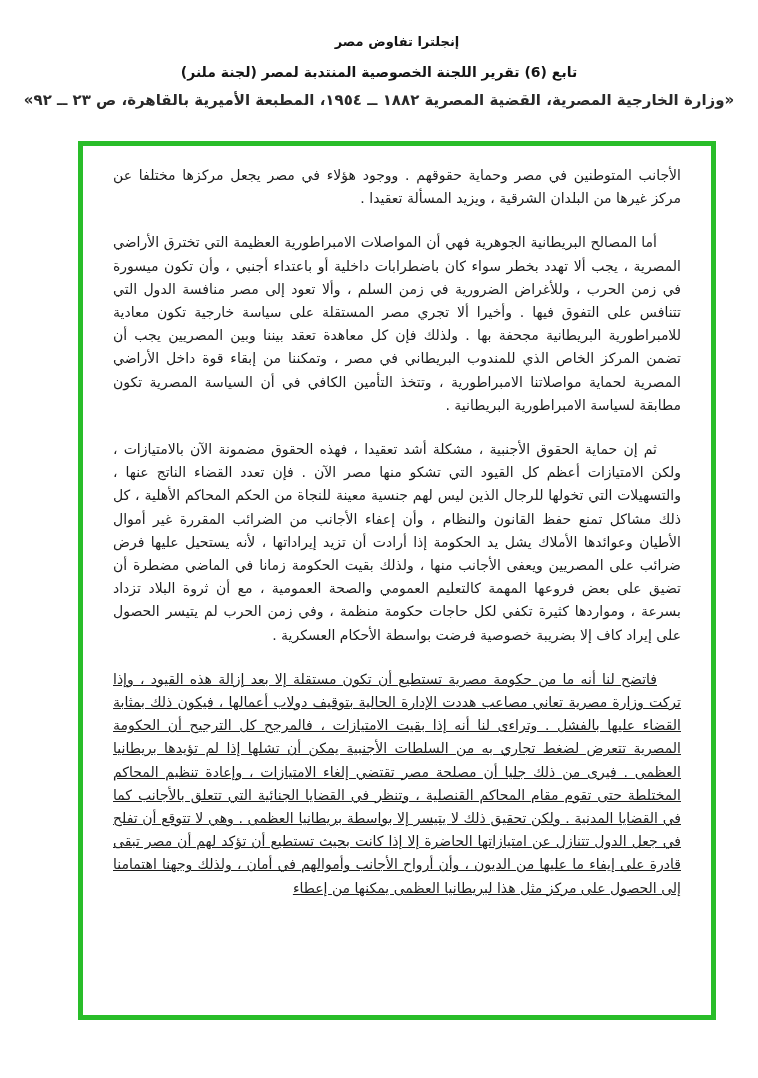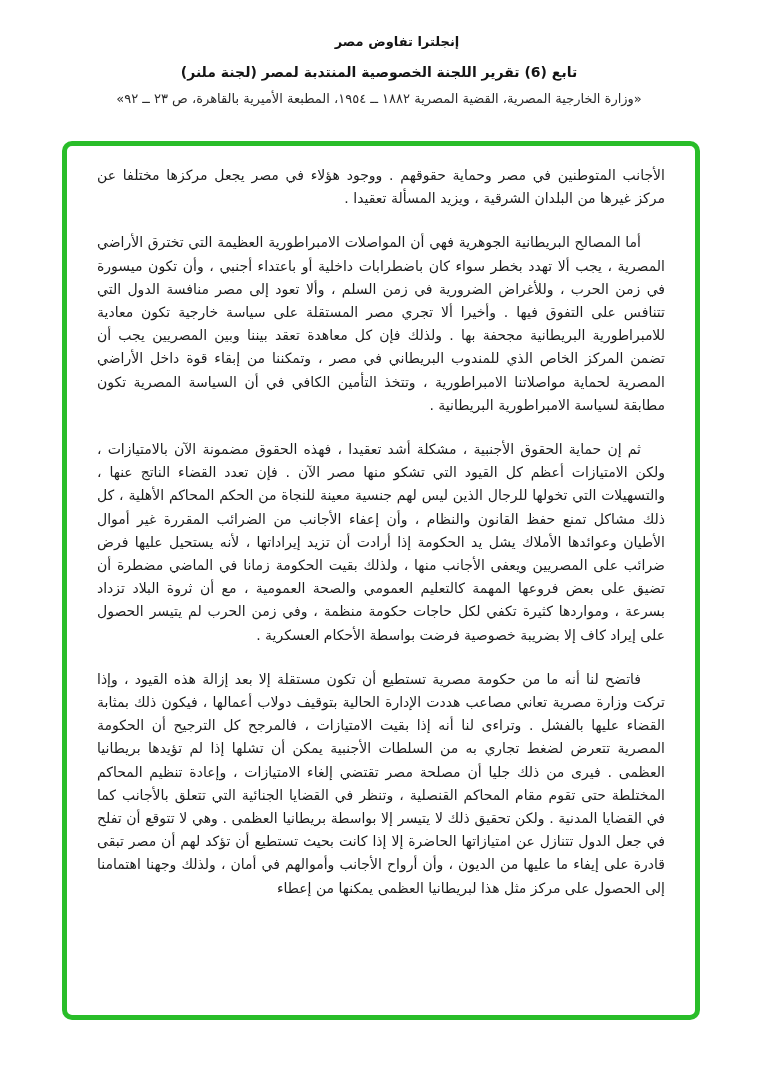--- a/index.html
+++ b/index.html
@@ -38,8 +38,8 @@
     color: #141414;
   }
   .header-source {
-    font-size: 13px;
-    font-weight: normal;
+    font-size: 15px;
+    font-weight: bold;
     color: #2a2a2a;
     margin: 6px;
   }

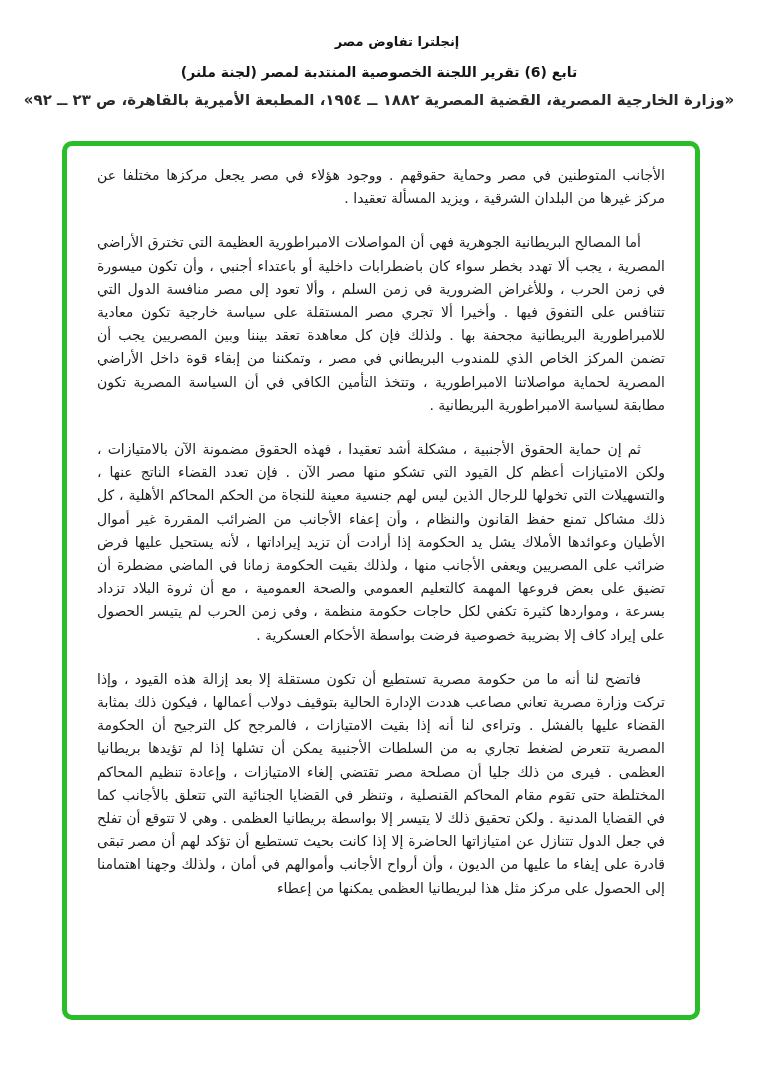--- a/index.html
+++ b/index.html
@@ -46,11 +46,11 @@
   .text-frame {
     position: absolute;
     top: 141px;
-    left: 62px;
+    left: 78px;
     width: 638px;
     height: 879px;
     border: 5px solid var(--accent);
-    border-radius: 10px;
+    border-radius: 0;
     background: #ffffff;
     padding: 18px 30px 14px 30px;
     overflow: hidden;

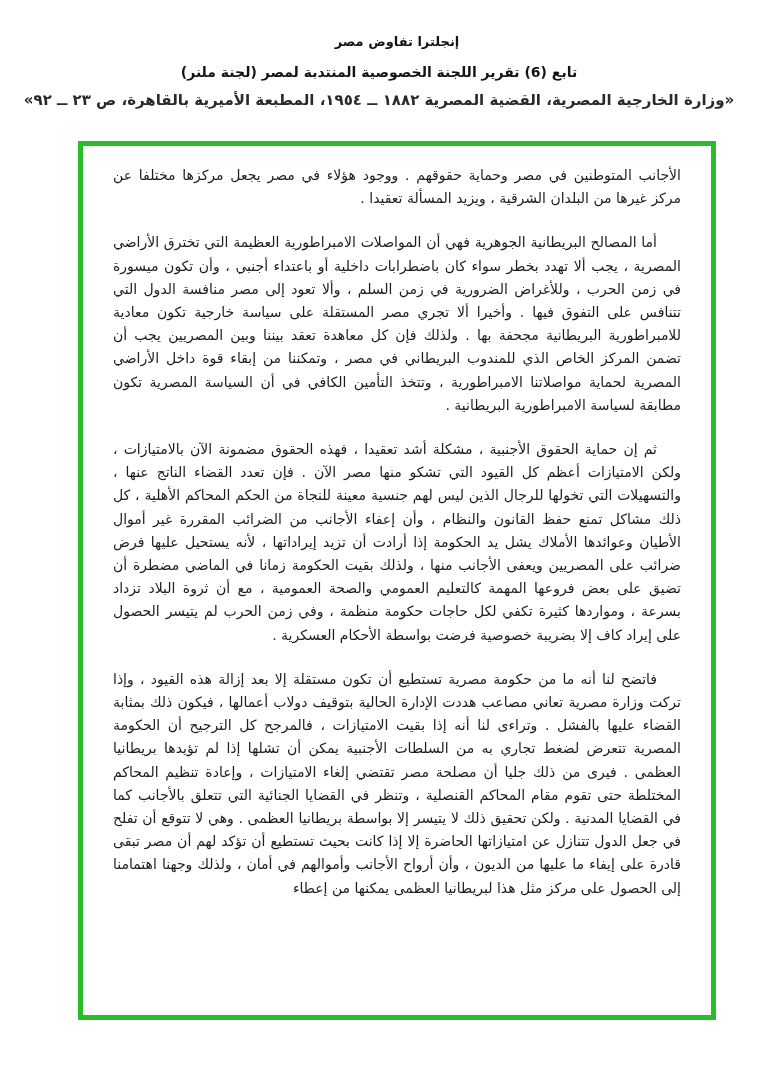--- a/index.html
+++ b/index.html
@@ -71,6 +71,7 @@
   }
   .body-text p:last-child {
     margin-bottom: 0;
+    text-decoration: underline;
   }
 </style>
 </head>

